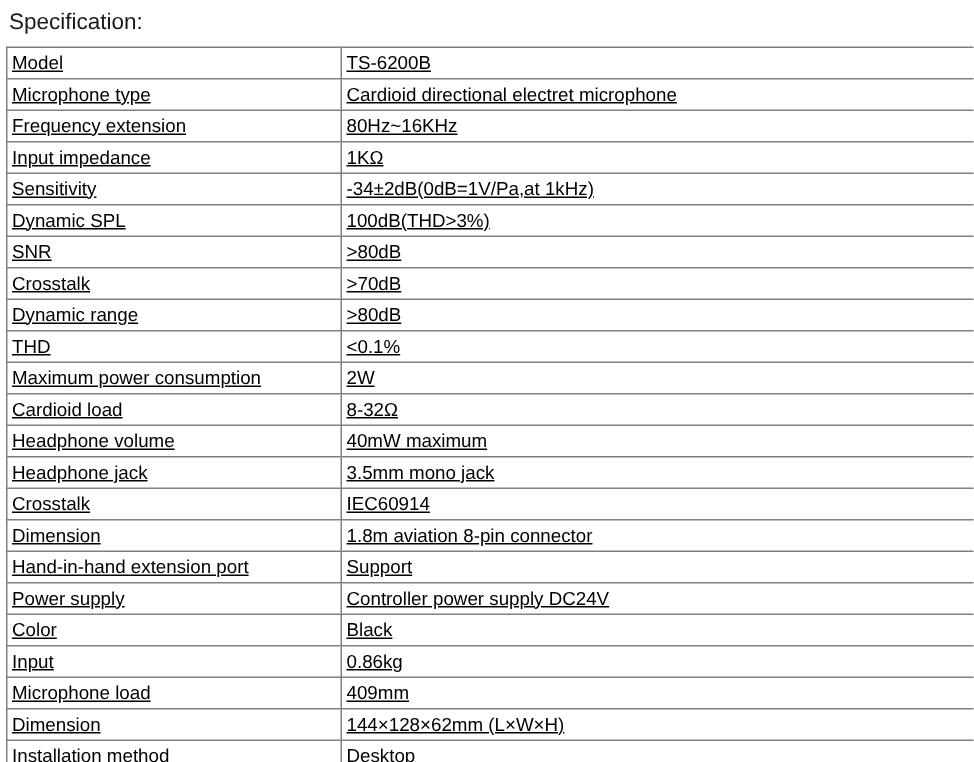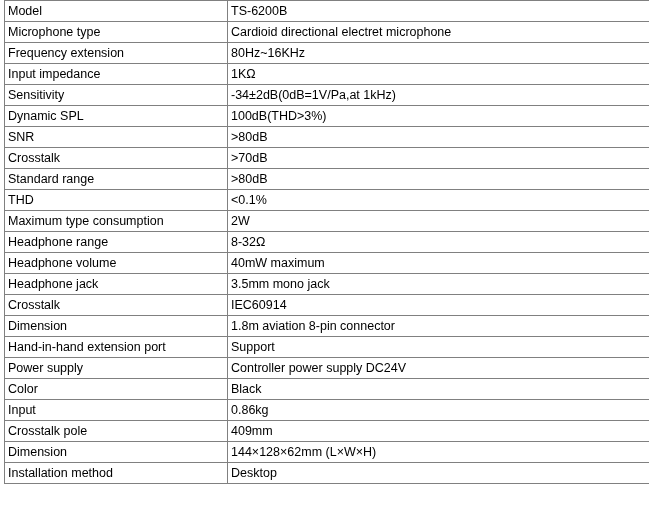--- a/index.html
+++ b/index.html
@@ -55,6 +55,7 @@
 <body>
 
 <div class="page">
+  <div class="spec-heading">Specification:</div>
   <table class="spec-table">
     <tbody>
       <tr>

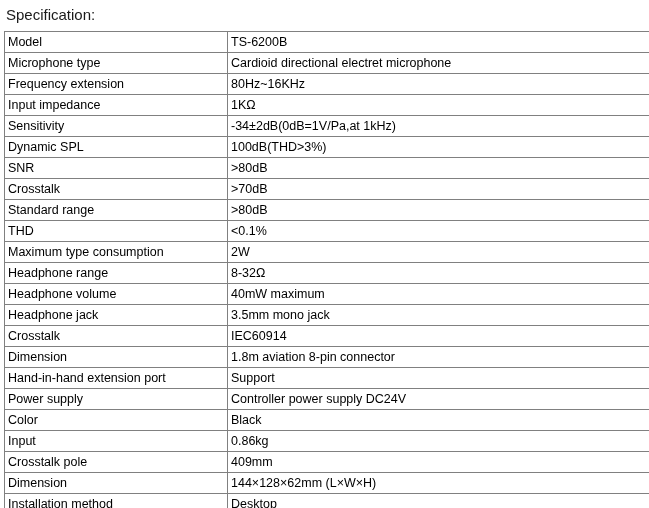--- a/index.html
+++ b/index.html
@@ -43,6 +43,7 @@
     vertical-align: middle;
     white-space: nowrap;
     overflow: hidden;
+    text-decoration: underline;
   }
   td.col-label {
     width: 216px;

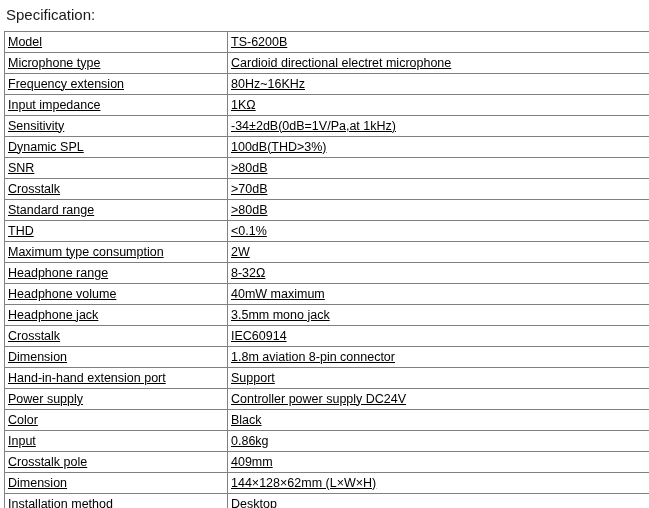--- a/index.html
+++ b/index.html
@@ -92,7 +92,7 @@
         <td class="col-value">&gt;70dB</td>
       </tr>
       <tr>
-        <td class="col-label">Standard range</td>
+        <td class="col-label">Dynamic range</td>
         <td class="col-value">&gt;80dB</td>
       </tr>
       <tr>

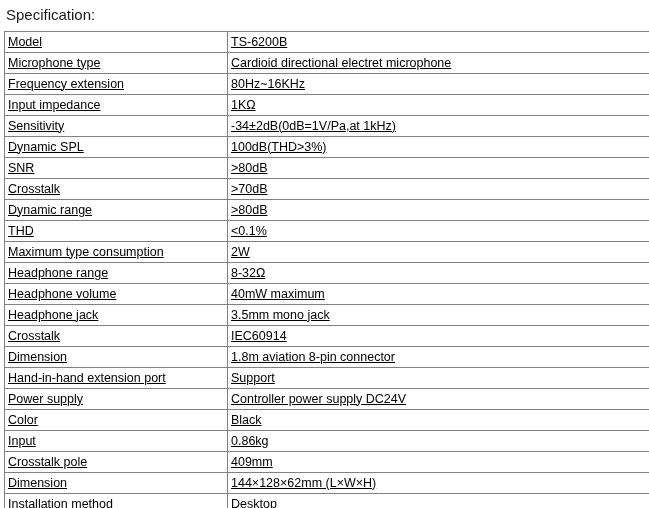--- a/index.html
+++ b/index.html
@@ -100,7 +100,7 @@
         <td class="col-value">&lt;0.1%</td>
       </tr>
       <tr>
-        <td class="col-label">Maximum type consumption</td>
+        <td class="col-label">Maximum power consumption</td>
         <td class="col-value">2W</td>
       </tr>
       <tr>

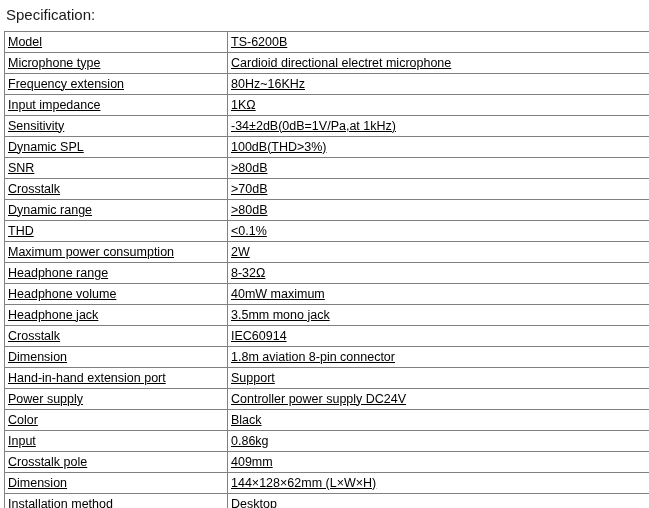--- a/index.html
+++ b/index.html
@@ -104,7 +104,7 @@
         <td class="col-value">2W</td>
       </tr>
       <tr>
-        <td class="col-label">Headphone range</td>
+        <td class="col-label">Cardioid load</td>
         <td class="col-value">8-32Ω</td>
       </tr>
       <tr>

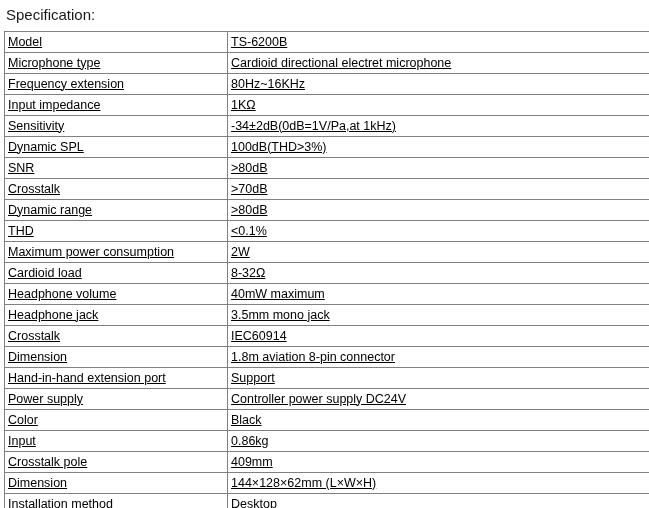--- a/index.html
+++ b/index.html
@@ -140,7 +140,7 @@
         <td class="col-value">0.86kg</td>
       </tr>
       <tr>
-        <td class="col-label">Crosstalk pole</td>
+        <td class="col-label">Microphone load</td>
         <td class="col-value">409mm</td>
       </tr>
       <tr>

